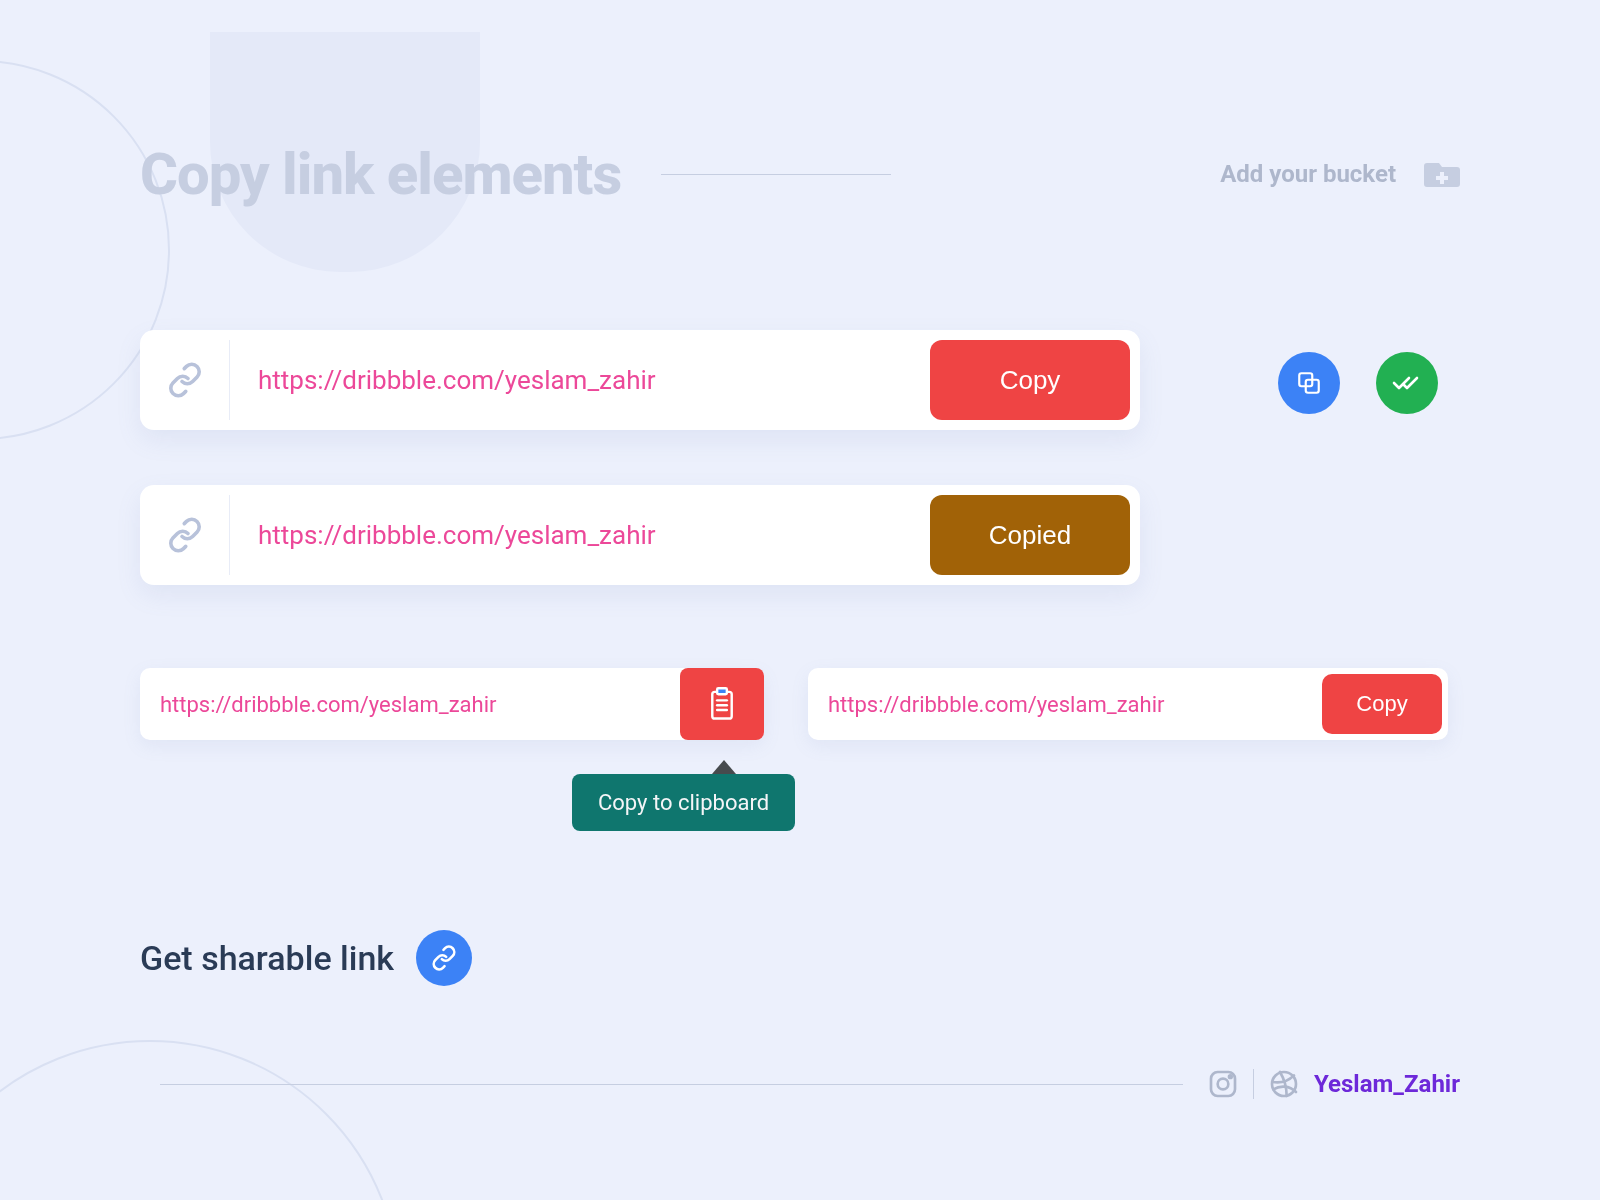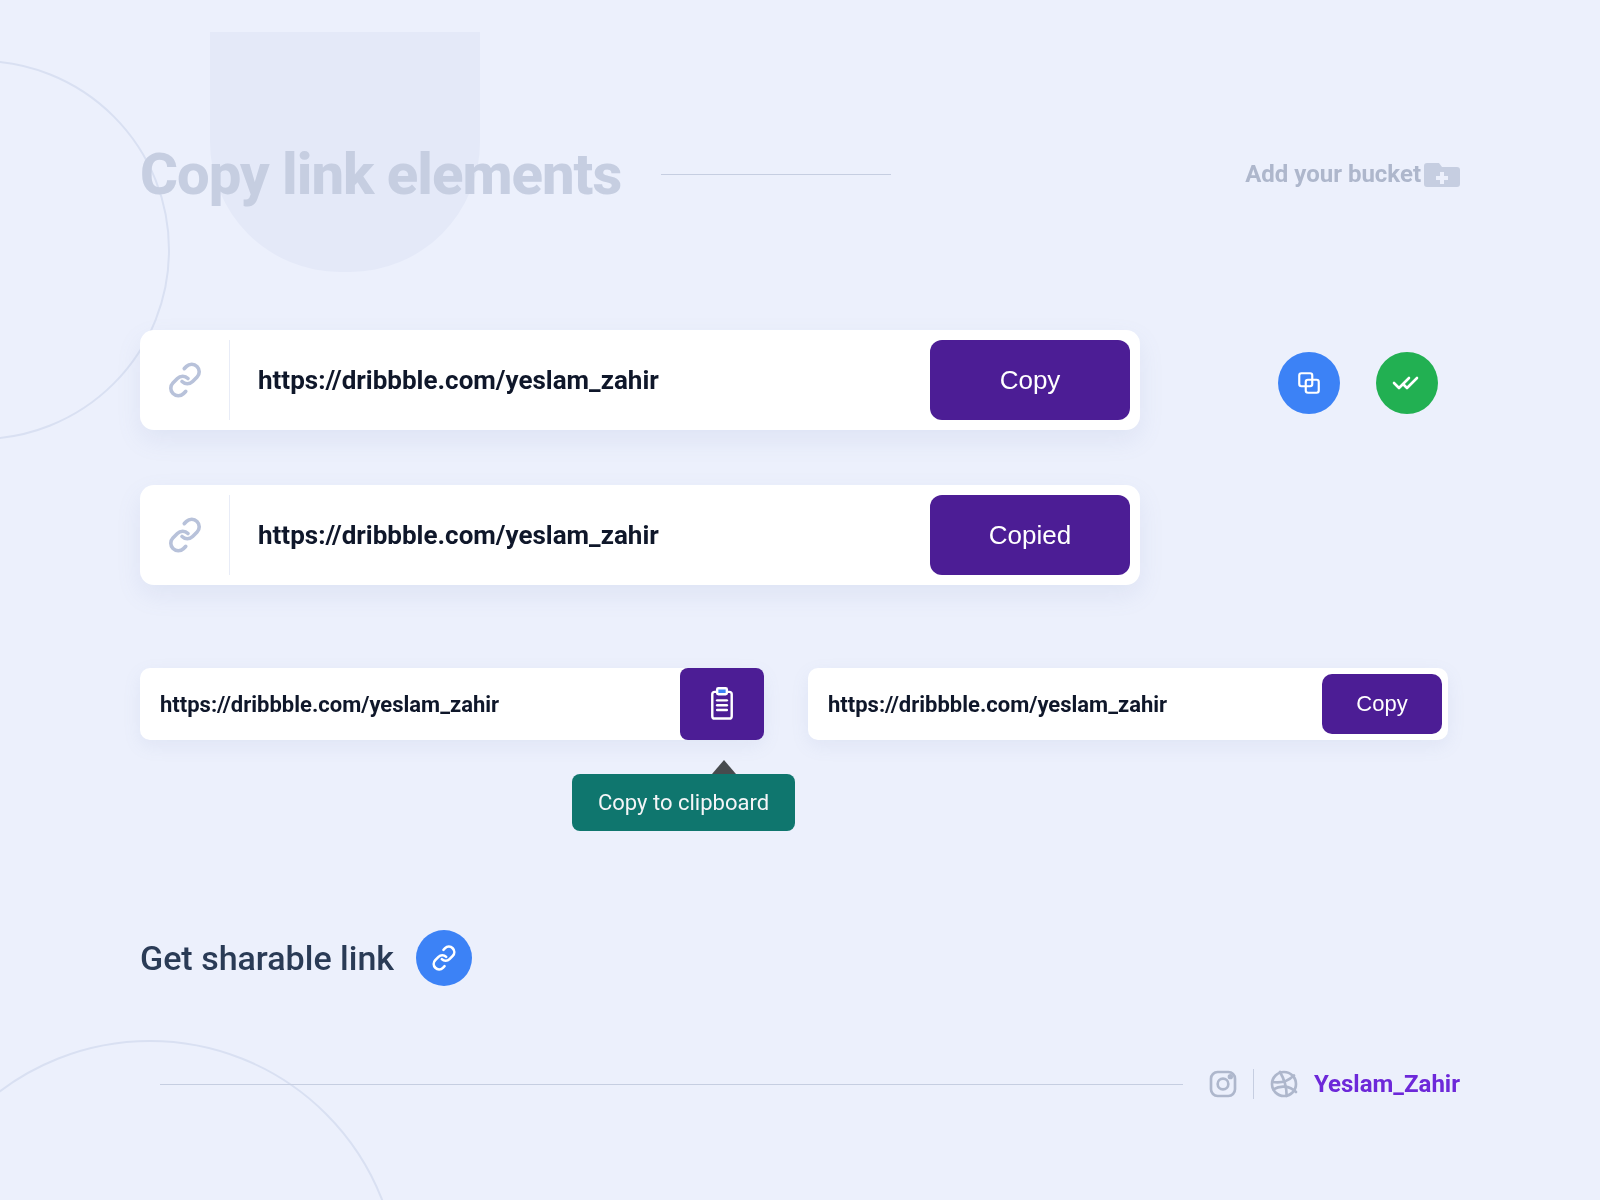--- a/index.html
+++ b/index.html
@@ -75,7 +75,7 @@
   .add-bucket {
     display: flex;
     align-items: center;
-    gap: 3px;
+    gap: 28px;
     color: #aeb7cc;
     font-weight: 700;
     font-size: 24px;

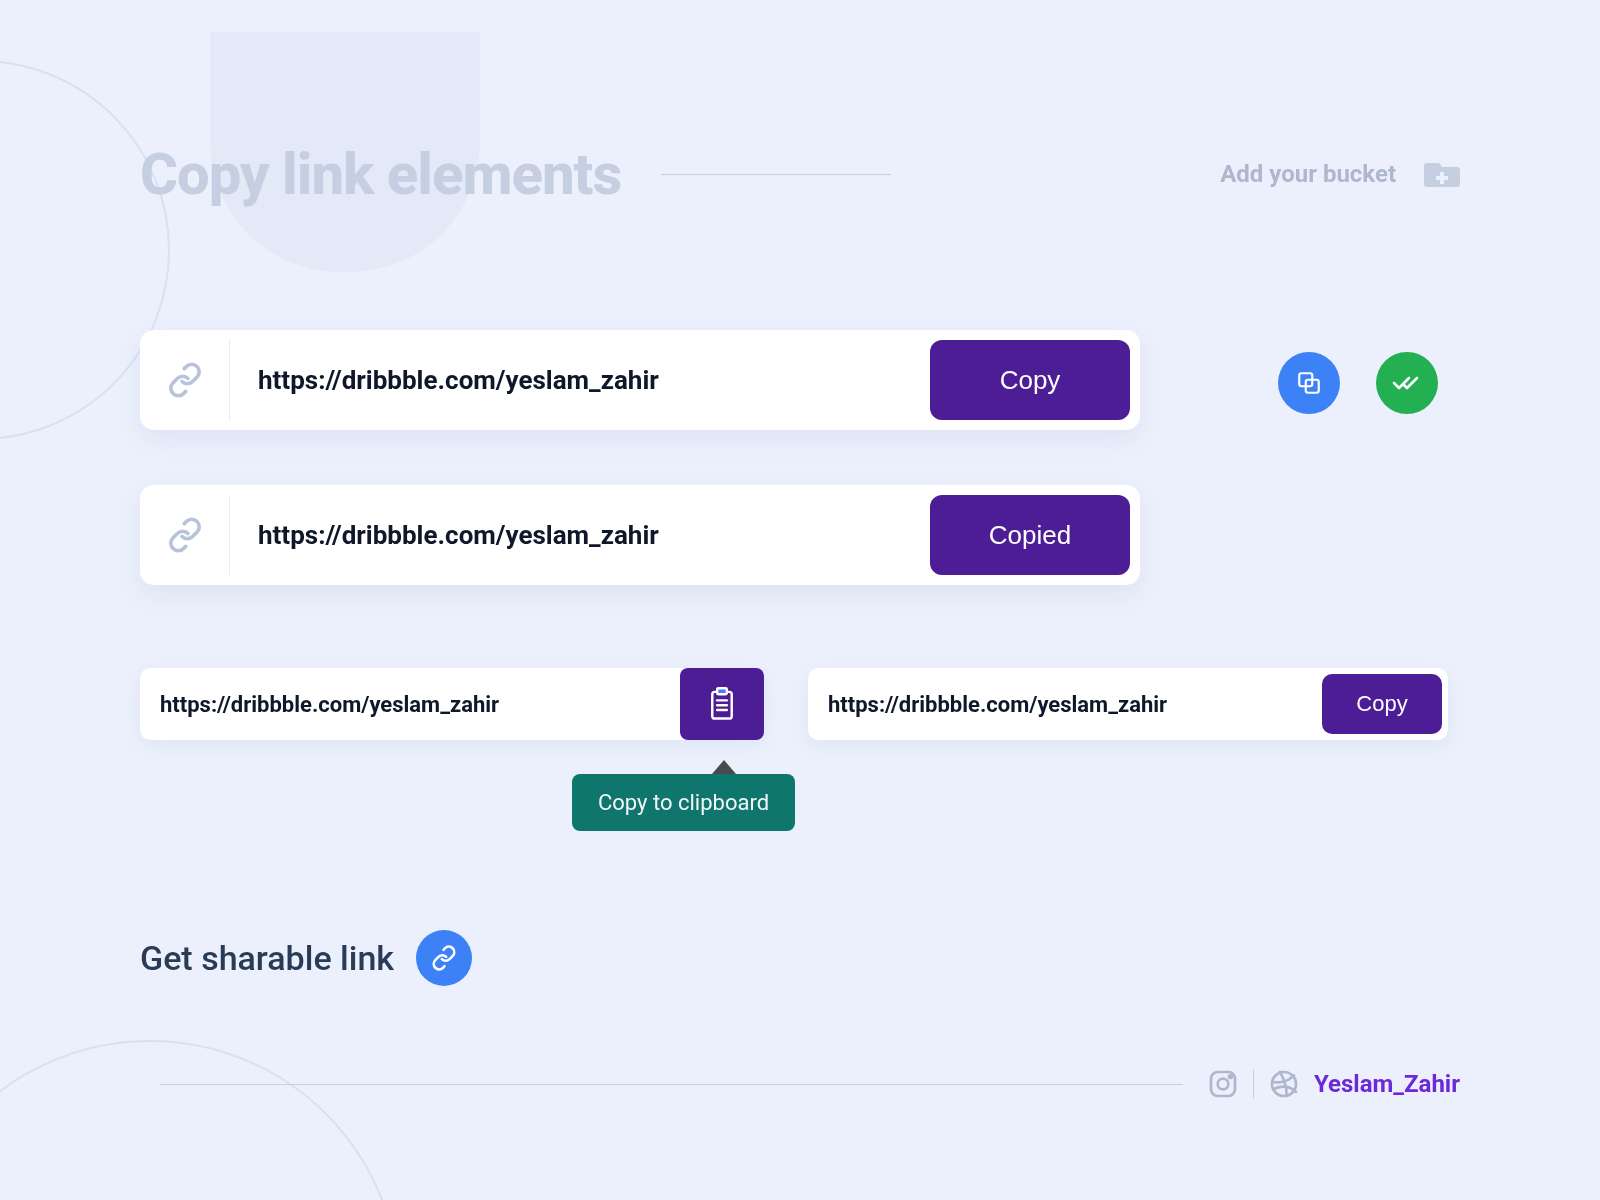--- a/index.html
+++ b/index.html
@@ -114,8 +114,8 @@
     flex: 1;
     padding: 0 28px;
     font-size: 26px;
-    color: #0f172a;
-    font-weight: 700;
+    color: #ec4899;
+    font-weight: 400;
     white-space: nowrap;
     overflow: hidden;
   }

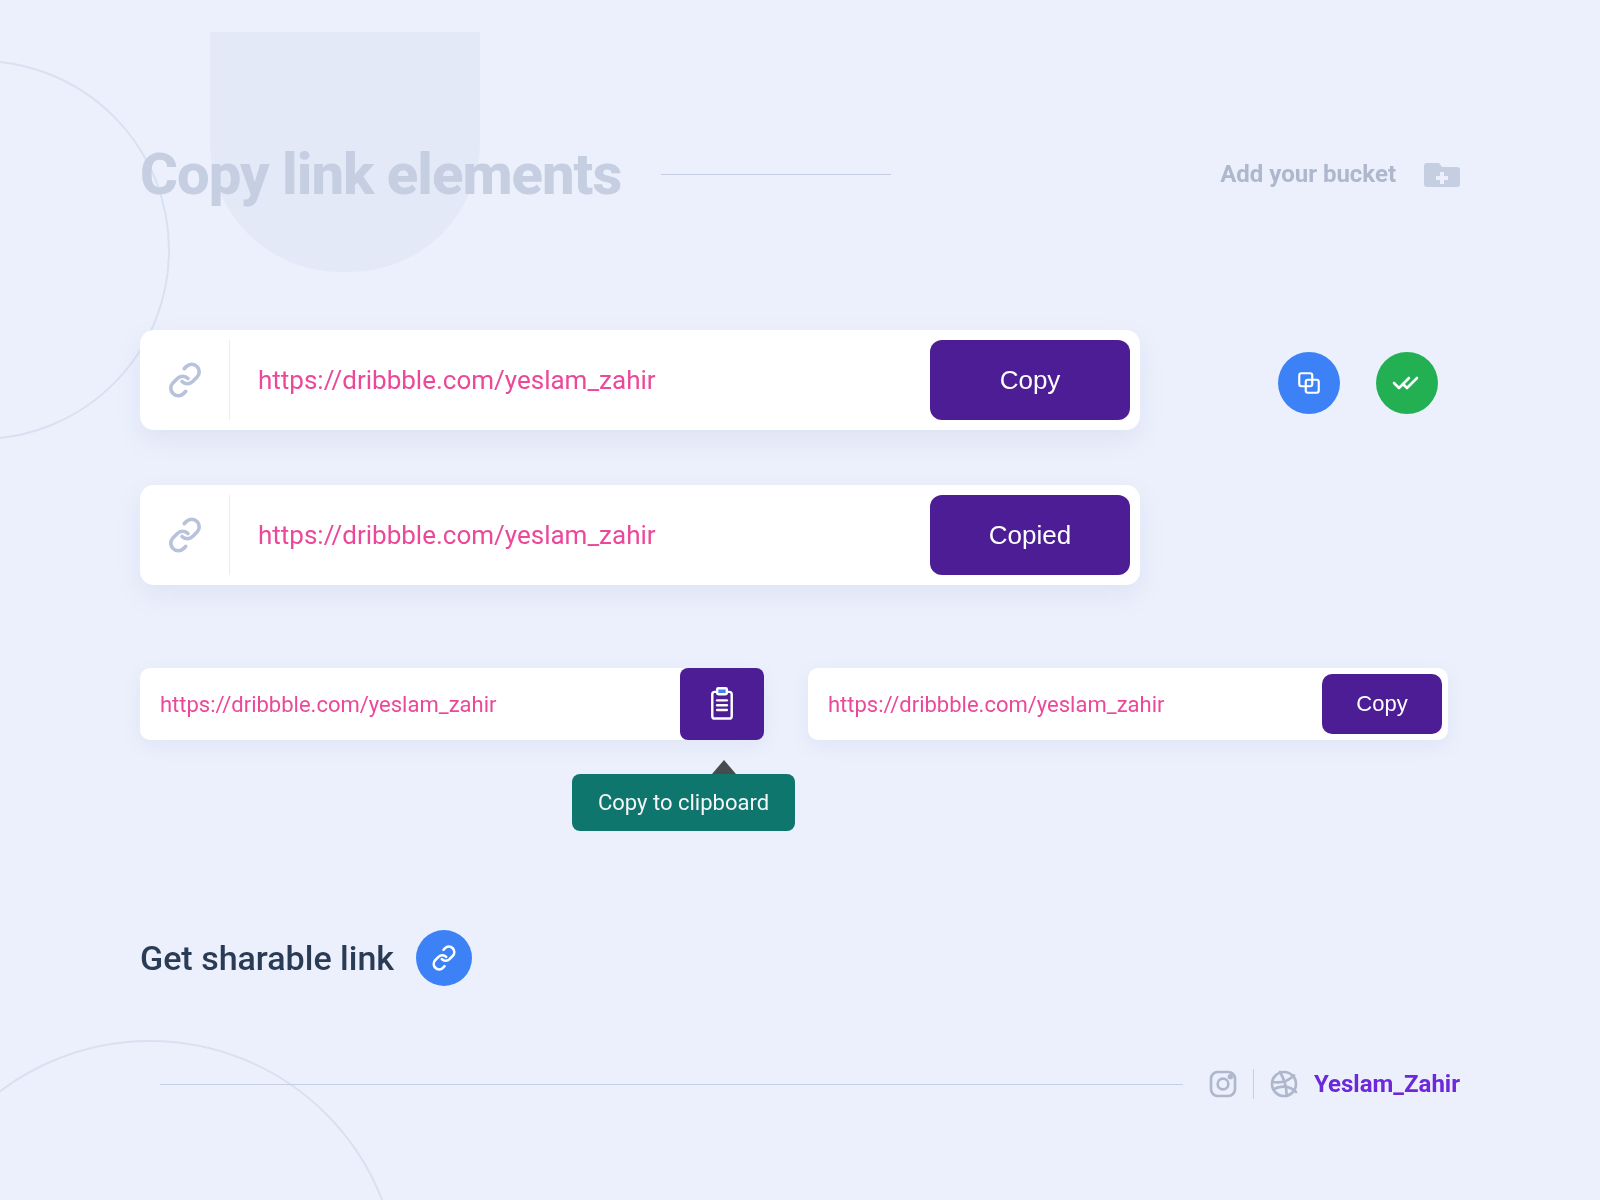--- a/index.html
+++ b/index.html
@@ -134,7 +134,7 @@
     cursor: pointer;
     padding: 0 30px;
   }
-  .btn-blue { background: #4c1d95; }
+  .btn-blue { background: #ef4444; }
   .btn-green { background: #4c1d95; }
 
   

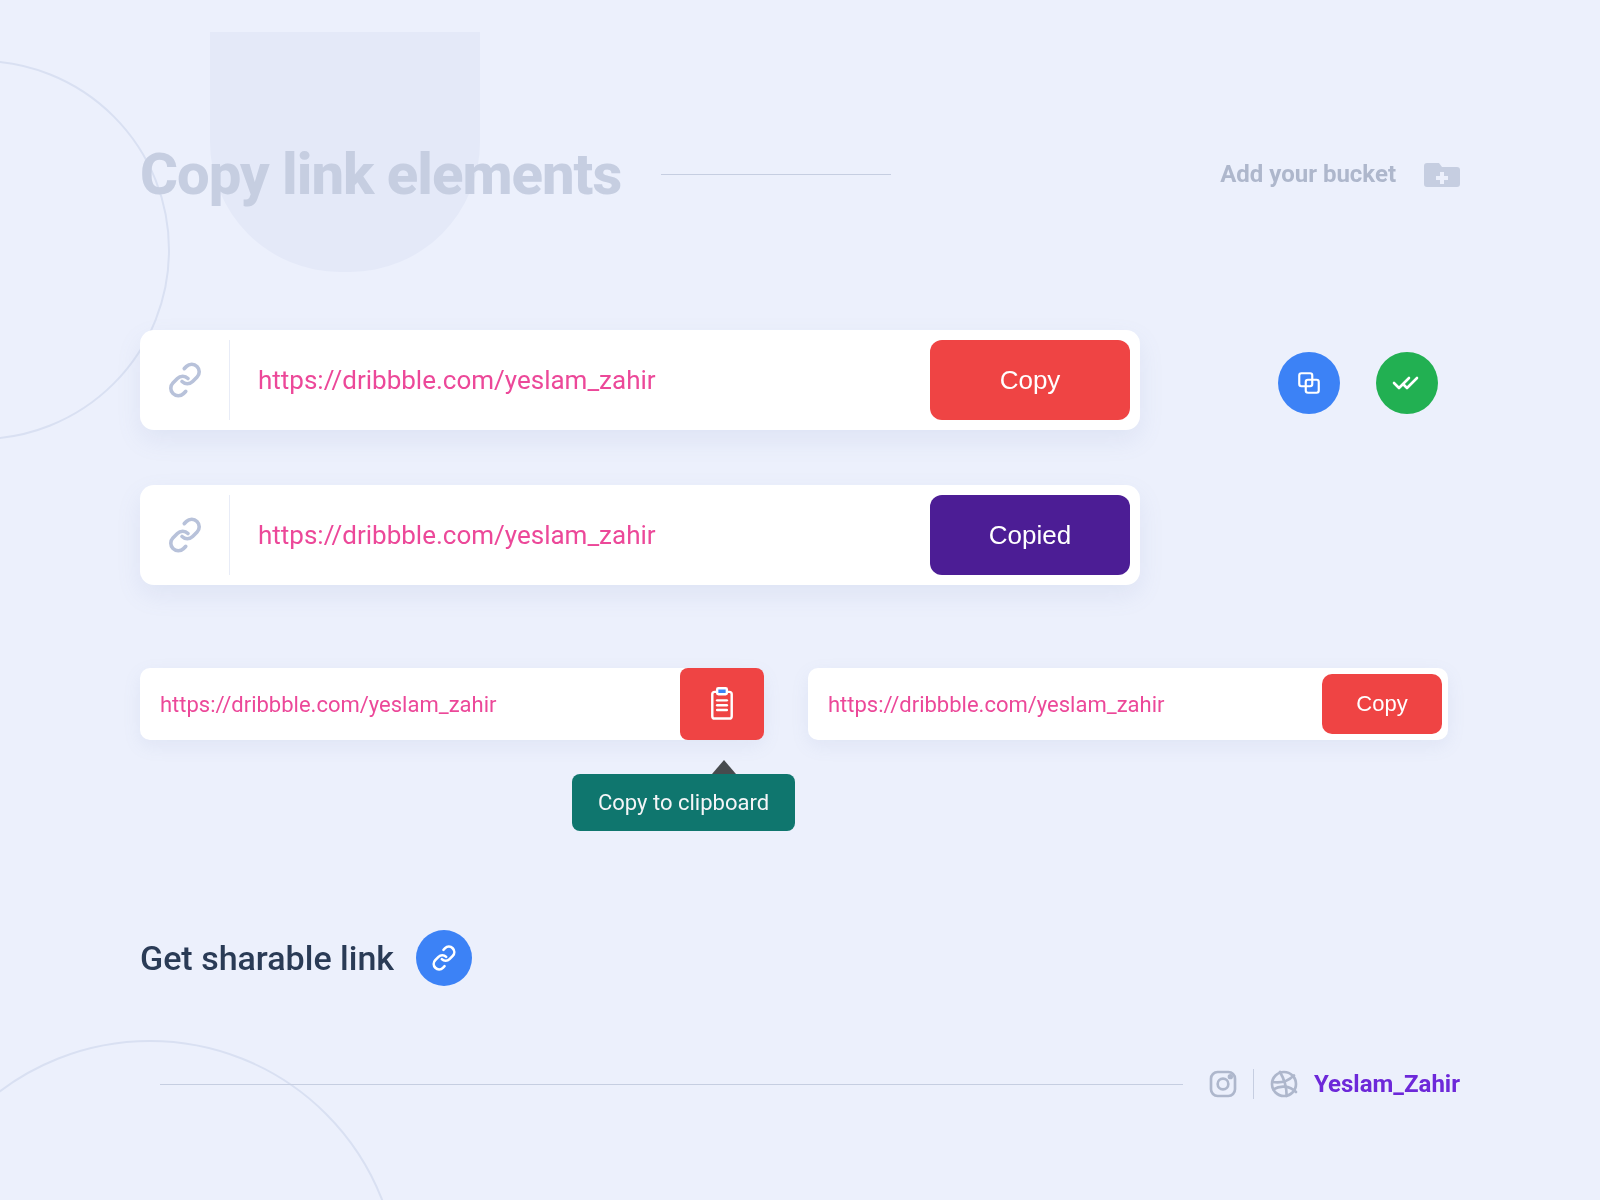--- a/index.html
+++ b/index.html
@@ -135,7 +135,7 @@
     padding: 0 30px;
   }
   .btn-blue { background: #ef4444; }
-  .btn-green { background: #4c1d95; }
+  .btn-green { background: #a16207; }
 
   
   .round-buttons {

